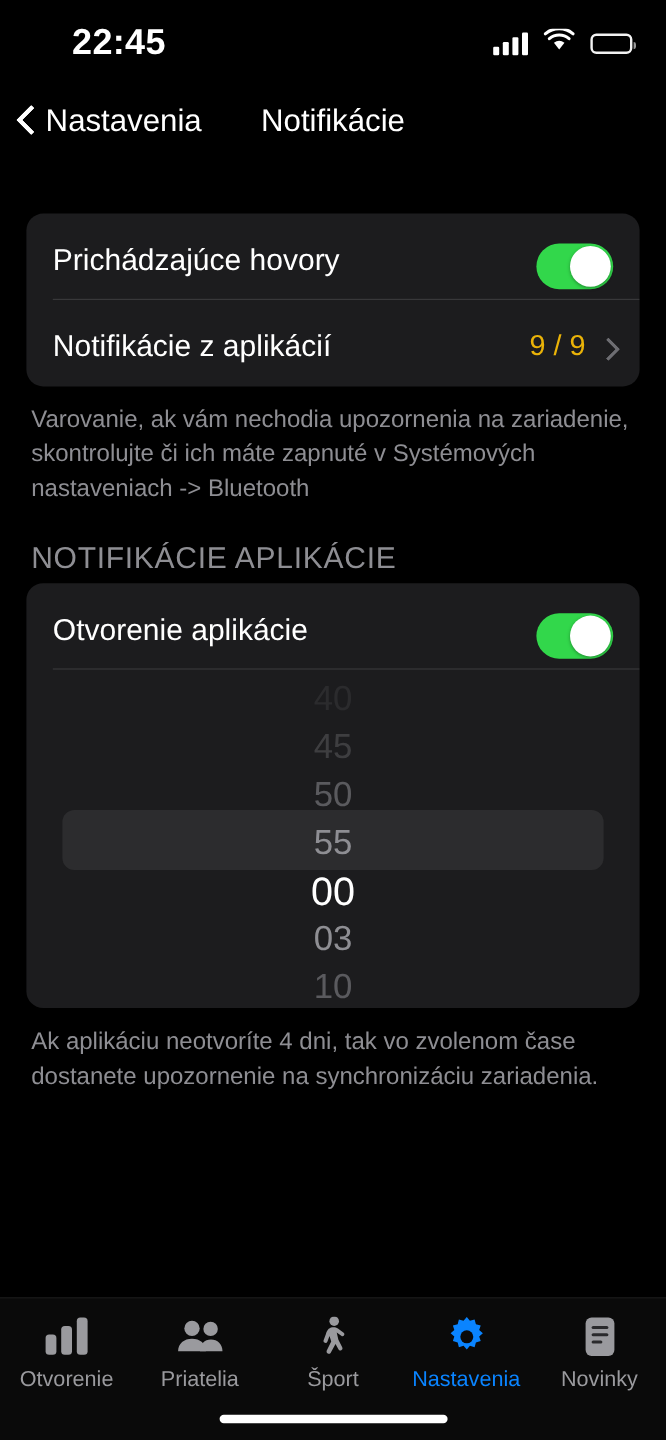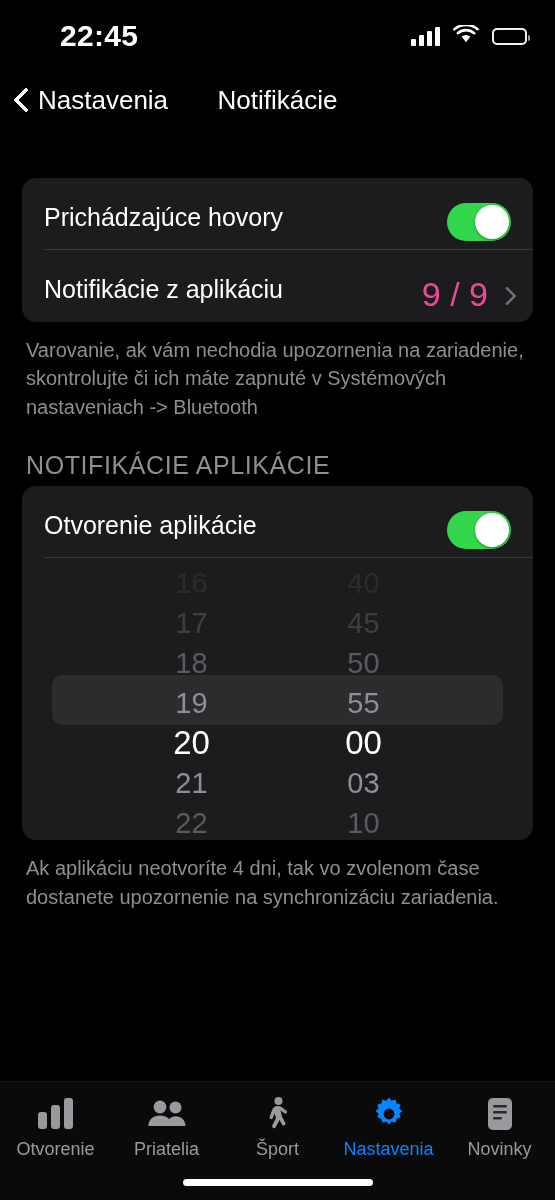--- a/index.html
+++ b/index.html
@@ -218,7 +218,7 @@
       </div>
 
       <div class="row">
-        <span class="row-label">Notifikácie z aplikáciu</span>
+        <span class="row-label">Notifikácie z aplikácií</span>
         <span class="row-right">
           <span class="row-value">9 / 9</span>
           <span class="chev-right"></span>

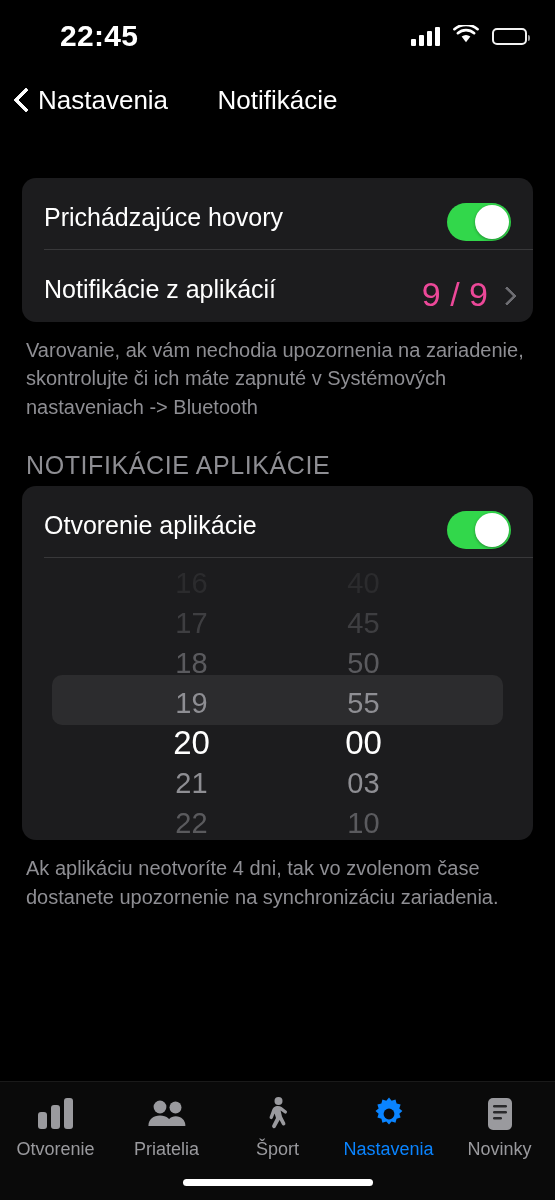--- a/index.html
+++ b/index.html
@@ -84,7 +84,7 @@
     height:1px; background:#38383a;
   }
   .row-right { display:flex; align-items:center; gap:12px; }
-  .row-value { color:#ec4899; font-size:34px; }
+  .row-value { color:#eab308; font-size:24px; }
   .chev-right {
     width:11px; height:19px; position:relative; flex:none;
   }

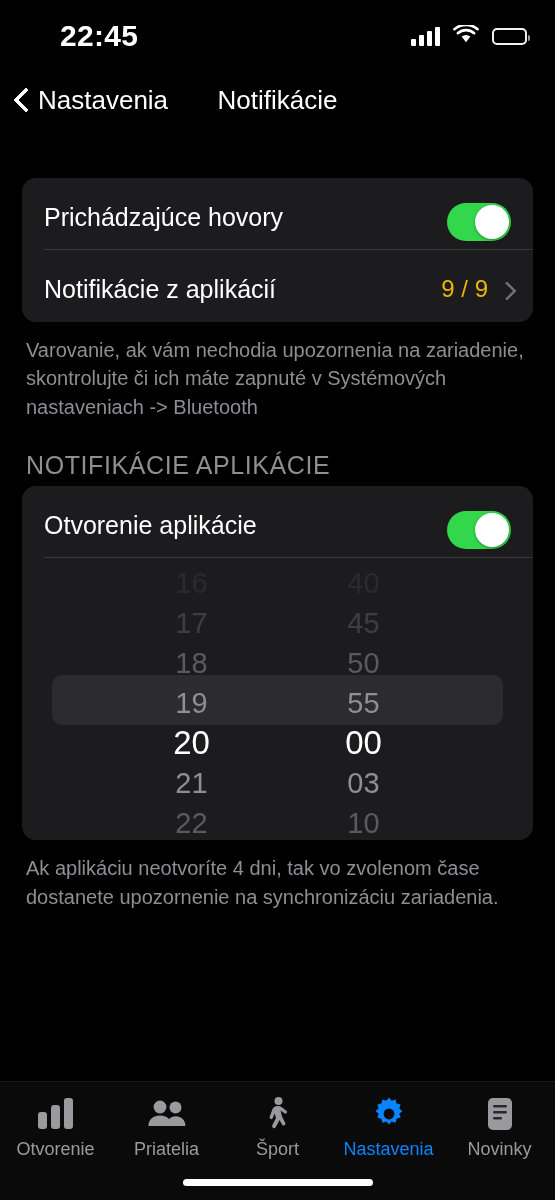--- a/index.html
+++ b/index.html
@@ -244,16 +244,6 @@
         <div class="picker-band"></div>
         <div class="picker-cols">
           <div class="picker-col">
-            <div class="picker-item f3">16</div>
-            <div class="picker-item f2">17</div>
-            <div class="picker-item f1">18</div>
-            <div class="picker-item">19</div>
-            <div class="picker-item selected">20</div>
-            <div class="picker-item">21</div>
-            <div class="picker-item f1">22</div>
-
-          </div>
-          <div class="picker-col">
             <div class="picker-item f3">40</div>
             <div class="picker-item f2">45</div>
             <div class="picker-item f1">50</div>

